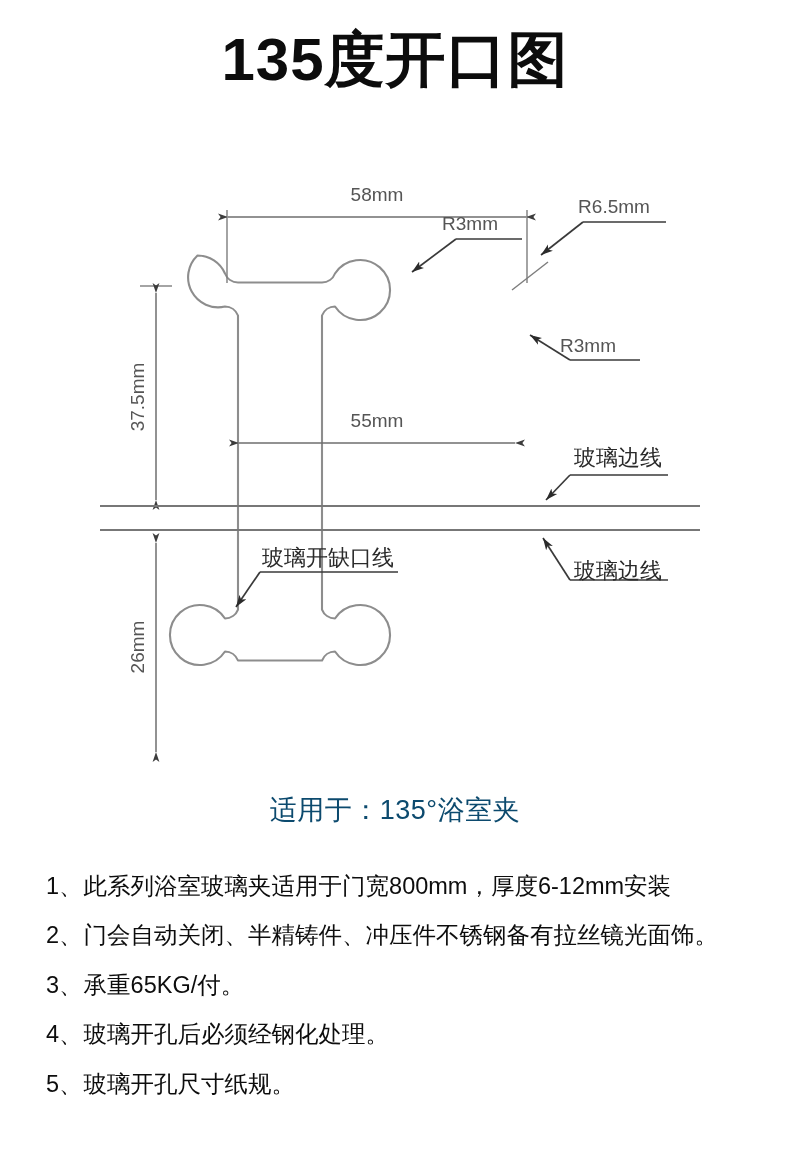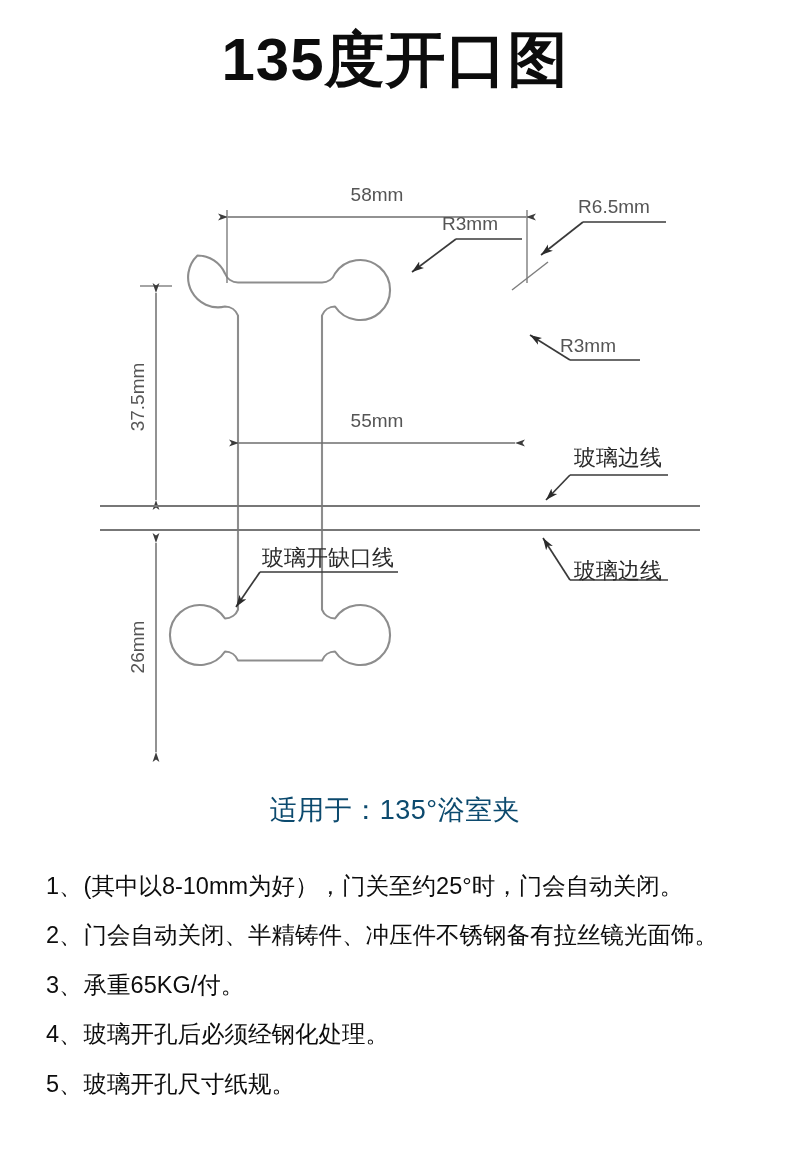--- a/index.html
+++ b/index.html
@@ -259,6 +259,7 @@
     <div class="note">
       <span class="note-num">1、</span>
       <span class="note-body">
+        <span class="note-line">此系列浴室玻璃夹适用于门宽800mm，厚度6-12mm安装</span>
         <span class="note-line">(其中以8-10mm为好），门关至约25°时，门会自动关闭。</span>
       </span>
     </div>

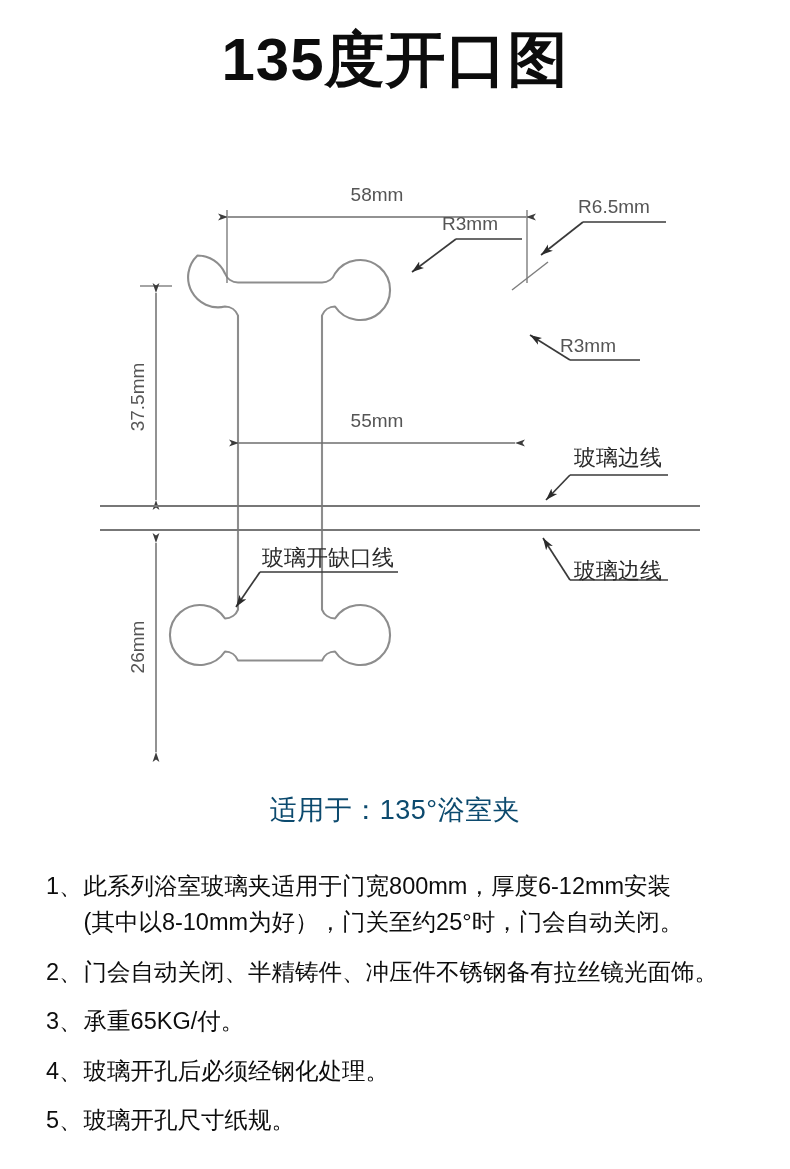--- a/index.html
+++ b/index.html
@@ -260,7 +260,6 @@
       <span class="note-num">1、</span>
       <span class="note-body">
         <span class="note-line">此系列浴室玻璃夹适用于门宽800mm，厚度6-12mm安装</span>
-        <span class="note-line">(其中以8-10mm为好），门关至约25°时，门会自动关闭。</span>
       </span>
     </div>
 

